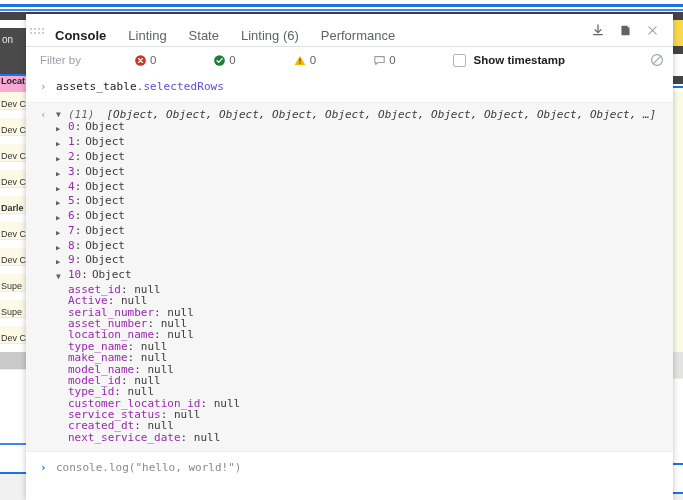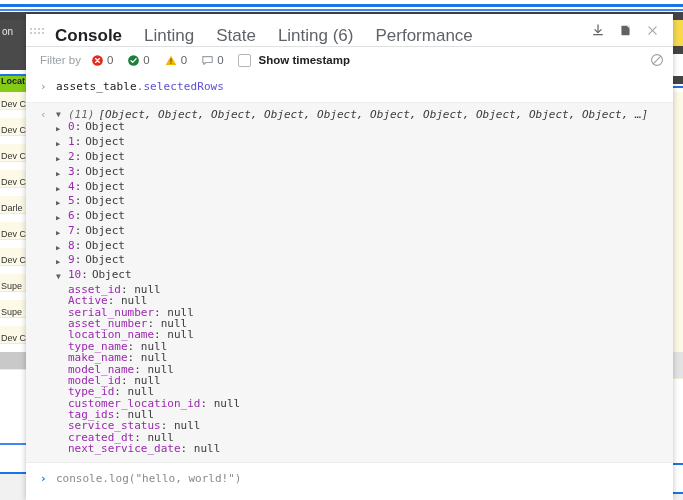--- a/index.html
+++ b/index.html
@@ -56,7 +56,7 @@
   }
   .bg-left-dark {
     position: absolute;
-    left: 0; top: 0; width: 26px; height: 50px;
+    left: 0; top: 8px; width: 26px; height: 50px;
     background: #4a4a4a;
   }
   .bg-left-label {

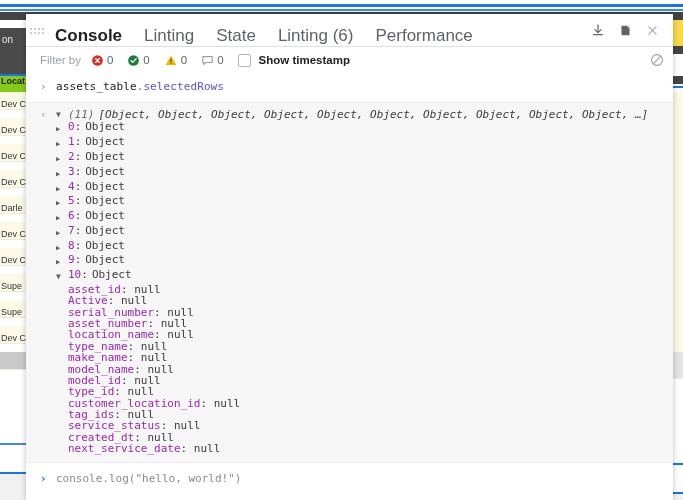--- a/index.html
+++ b/index.html
@@ -189,7 +189,7 @@
     display: block;
   }
   .dt-tab {
-    font-size: 17px;
+    font-size: 13px;
     color: #5f6368;
     padding: 20px 11px 9px 11px;
     white-space: nowrap;

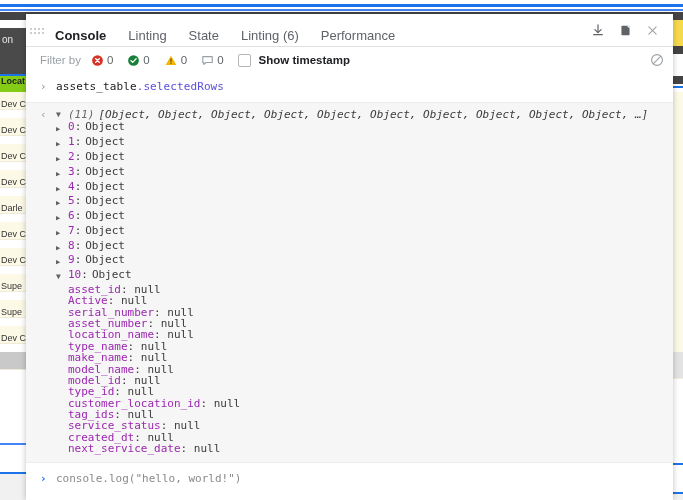--- a/index.html
+++ b/index.html
@@ -232,6 +232,7 @@
     align-items: center;
     padding: 0 8px 0 14px;
     position: relative;
+    gap: 43px;
   }
   .filter-label {
     font-size: 11.5px;

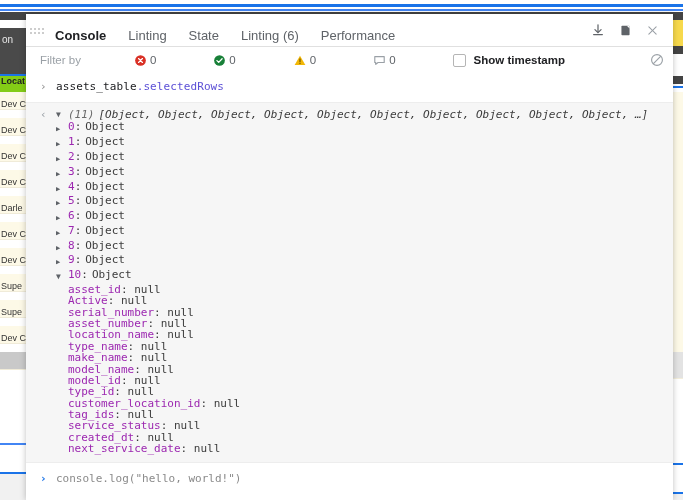--- a/index.html
+++ b/index.html
@@ -81,7 +81,7 @@
     padding-left: 1px;
     white-space: nowrap;
     box-sizing: border-box;
-    background: #84cc16;
+    background: #f9a8d4;
   }
   .bg-row {
     position: absolute;

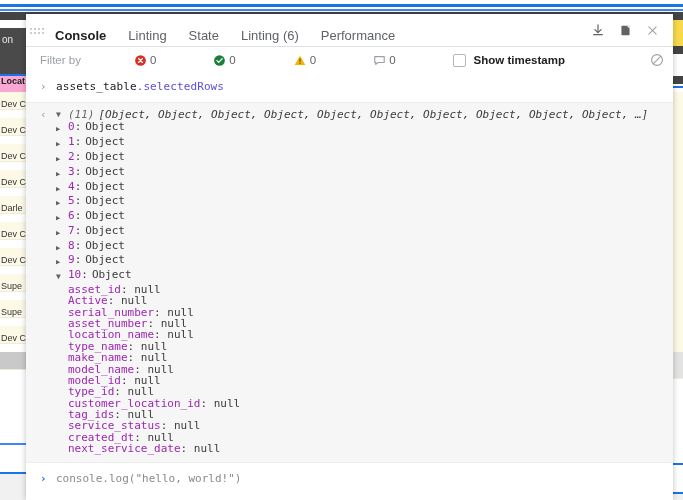--- a/index.html
+++ b/index.html
@@ -330,7 +330,7 @@
     line-height: 14px;
   }
   .tri-r { font-size: 7px; }
-  .arr-len { color: #6a6a6a; font-style: italic; margin-right: 4px;}
+  .arr-len { color: #6a6a6a; font-style: italic; margin-right: 12px;}
   .arr-prev { color: #3b3b3b; font-style: italic; }
   .res-rows { padding-left: 16px; }
   .obj-row {

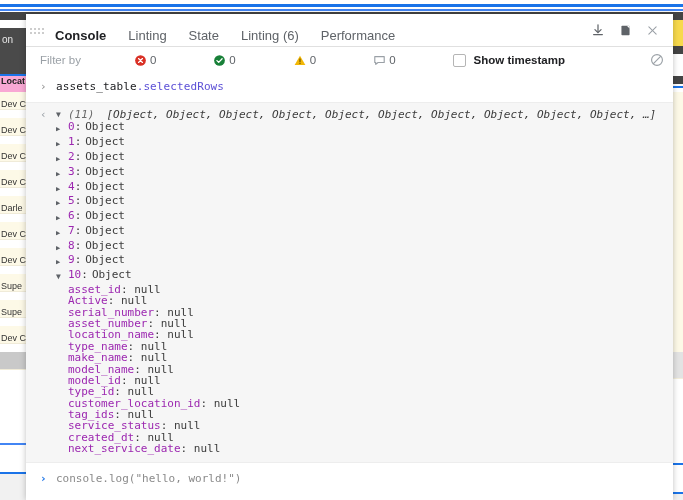--- a/index.html
+++ b/index.html
@@ -388,7 +388,7 @@
         <div class="bg-row" style="top: 98px;">Dev C</div>
         <div class="bg-row" style="top: 124px;">Dev C</div>
         <div class="bg-row" style="top: 150px;">Dev C</div>
-        <div class="bg-row" style="top: 176px;">Darle</div>
+        <div class="bg-row" style="top: 176px; font-weight: bold;">Darle</div>
         <div class="bg-row" style="top: 202px;">Dev C</div>
         <div class="bg-row" style="top: 228px;">Dev C</div>
         <div class="bg-row" style="top: 254px;">Supe</div>

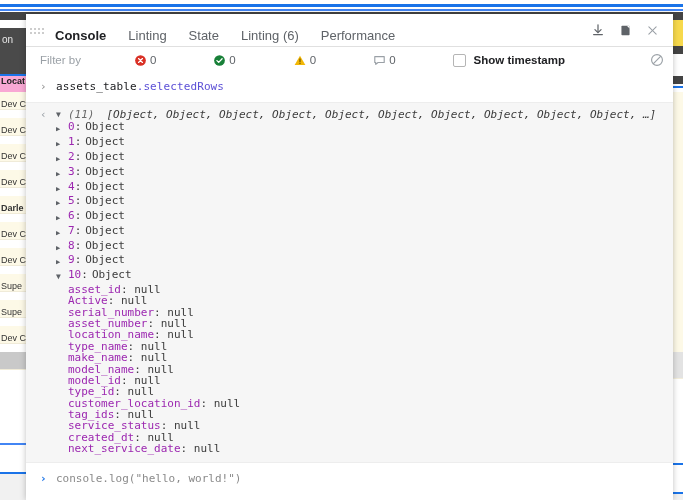--- a/index.html
+++ b/index.html
@@ -615,7 +615,6 @@
           <div class="prop-row"><span class="pname">model_id</span><span class="colon">:</span> <span class="pval">null</span></div>
           <div class="prop-row"><span class="pname">type_id</span><span class="colon">:</span> <span class="pval">null</span></div>
           <div class="prop-row"><span class="pname">customer_location_id</span><span class="colon">:</span> <span class="pval">null</span></div>
-          <div class="prop-row"><span class="pname">tag_ids</span><span class="colon">:</span> <span class="pval">null</span></div>
           <div class="prop-row"><span class="pname">service_status</span><span class="colon">:</span> <span class="pval">null</span></div>
           <div class="prop-row"><span class="pname">created_dt</span><span class="colon">:</span> <span class="pval">null</span></div>
           <div class="prop-row"><span class="pname">next_service_date</span><span class="colon">:</span> <span class="pval">null</span></div>

